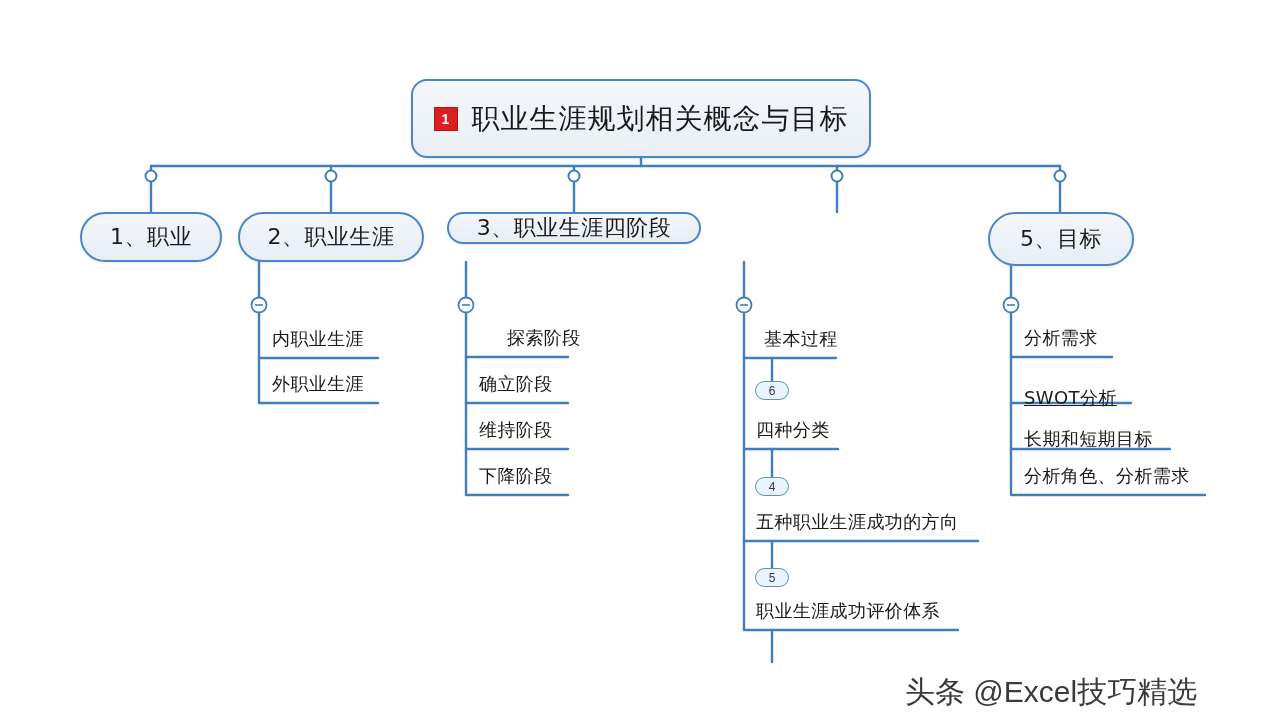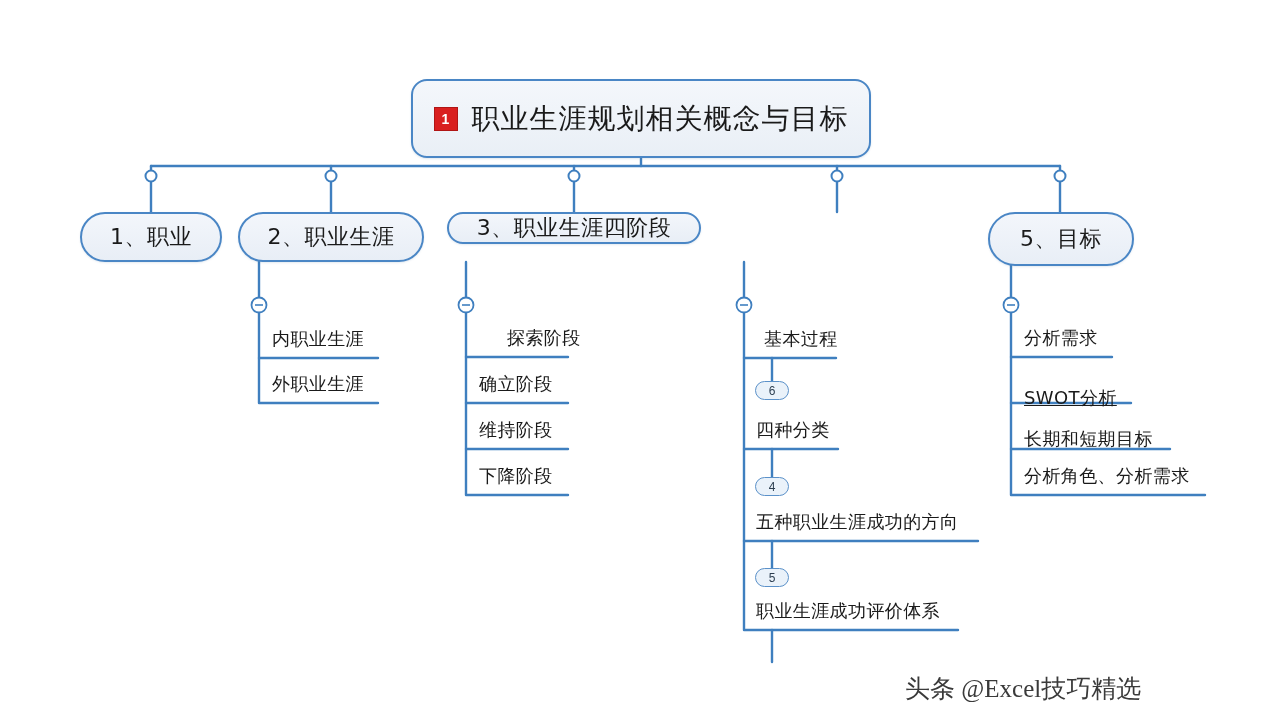--- a/index.html
+++ b/index.html
@@ -84,10 +84,10 @@
   .watermark{
     position:absolute;
     left:905px;top:672px;
-    font-size:25px;
+    font-size:30px;
     color:#2a2a2a;
     white-space:nowrap;
-    font-family:Liberation Serif, serif;
+    font-family:Liberation Sans, sans-serif;
     text-shadow:
       -1px -1px 0 rgba(255,255,255,.95),
        1px -1px 0 rgba(255,255,255,.95),

